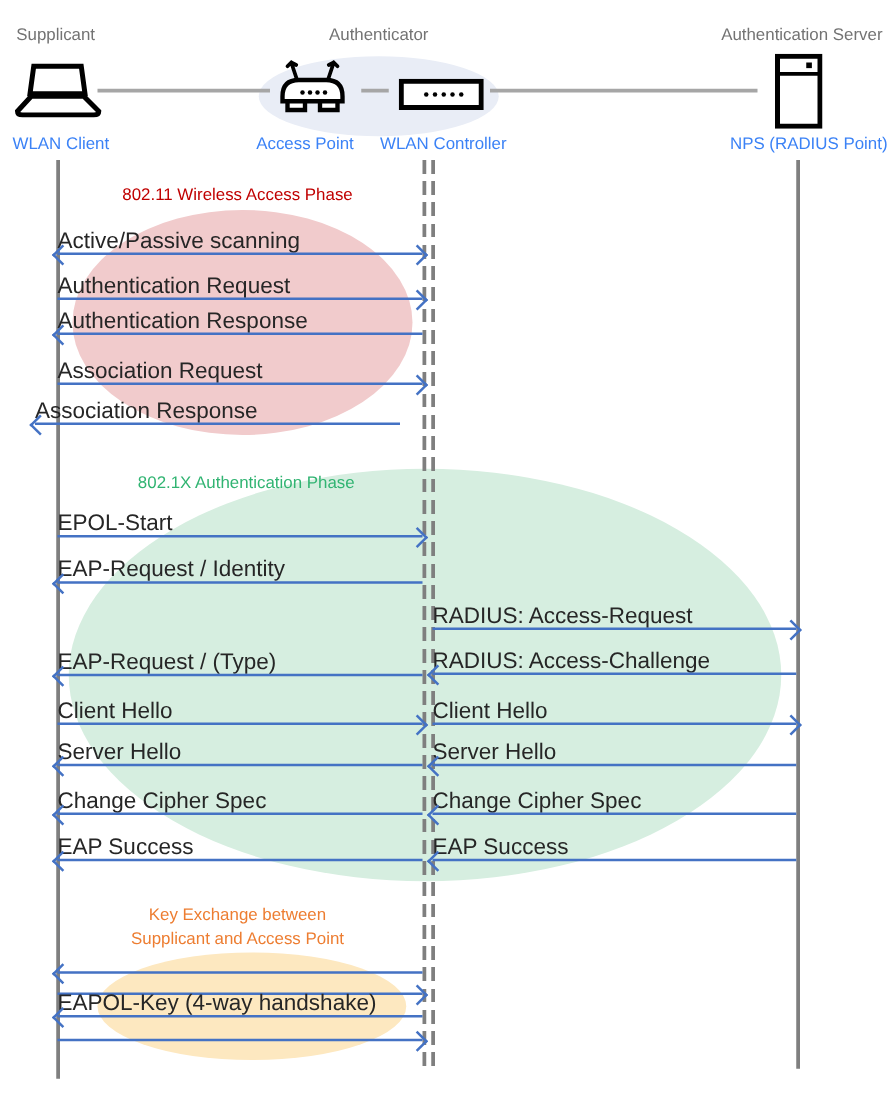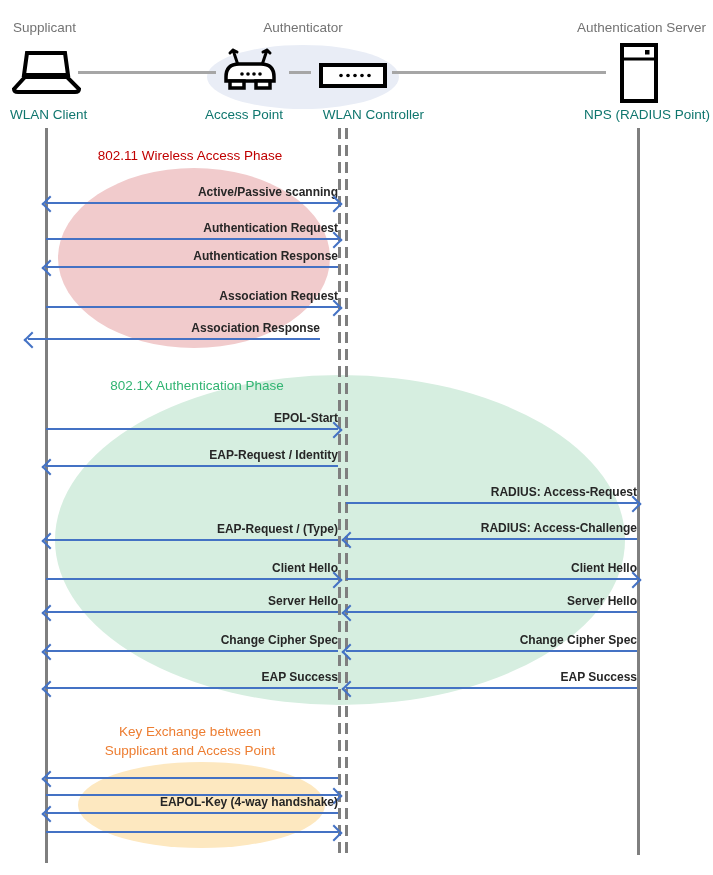--- a/index.html
+++ b/index.html
@@ -15,7 +15,7 @@
   }
   
   .role-label{position:absolute;top:20px;font-size:13.5px;color:#737373;white-space:nowrap;}
-  .node-label{position:absolute;top:107px;font-size:13.5px;color:#0f766e;white-space:nowrap;}
+  .node-label{position:absolute;top:107px;font-size:13.5px;color:#3b82f6;white-space:nowrap;}
   .ellipse{position:absolute;border-radius:50%;z-index:1;}
   .ellipse-authenticator{left:207px;top:45px;width:192px;height:64px;background:#E9EDF6;}
   .connector{position:absolute;top:71px;height:3px;background:var(--connector);z-index:2;}

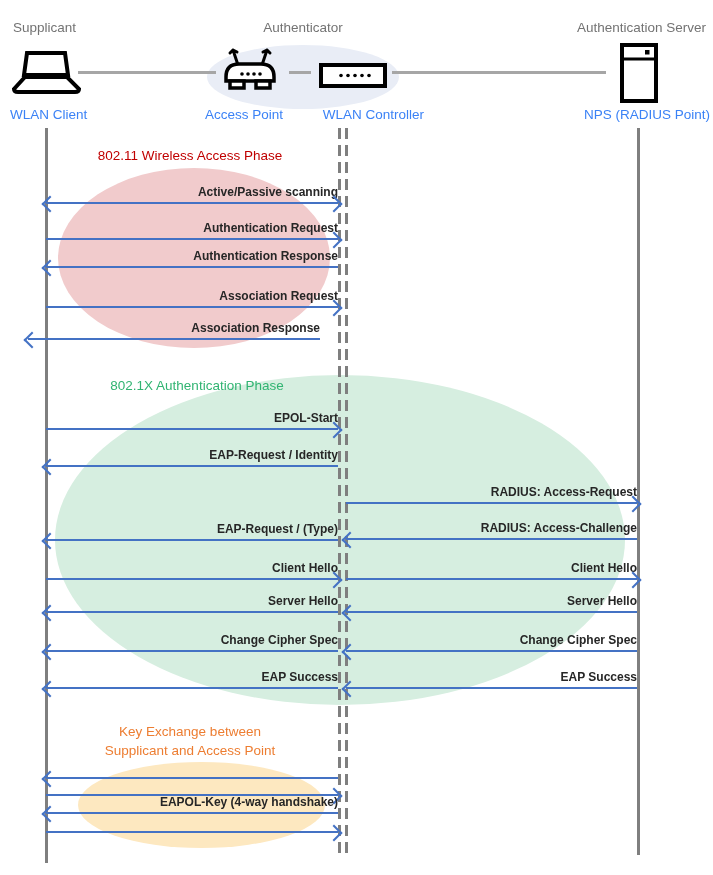--- a/index.html
+++ b/index.html
@@ -103,7 +103,7 @@
 
   <div class="node-label" style="left:10px;">WLAN Client</div>
   <div class="node-label" style="left:184px;width:120px;text-align:center;">Access Point</div>
-  <div class="node-label" style="left:304px;width:120px;text-align:right;">WLAN Controller</div>
+  <div class="node-label" style="left:304px;width:120px;text-align:left;">WLAN Controller</div>
   <div class="node-label" style="left:540px;width:170px;text-align:right;">NPS (RADIUS Point)</div>
 
   <div class="lifeline" style="left:45px;top:128px;height:735px;"></div>

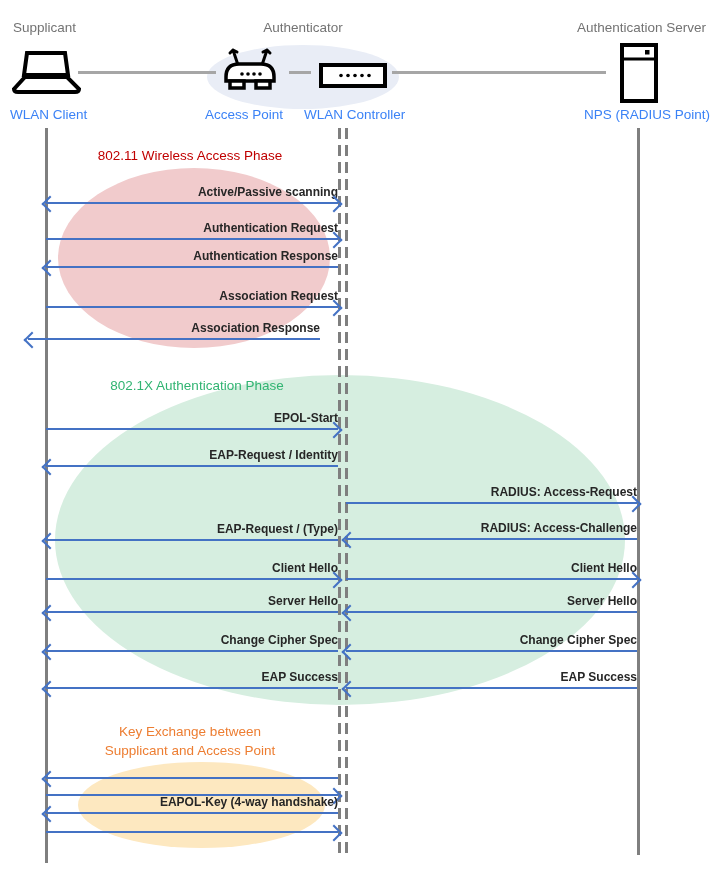--- a/index.html
+++ b/index.html
@@ -38,8 +38,8 @@
   #messages-layer{position:absolute;left:0;top:0;width:100%;height:100%;z-index:4;}
   .msg{position:absolute;height:21px;}
   .msg-label{
-    position:absolute;left:0;right:0;bottom:4px;text-align:right;
-    font-size:12px;line-height:15px;color:var(--text);white-space:nowrap;font-weight:bold;
+    position:absolute;left:0;right:0;bottom:4px;text-align:left;
+    font-size:18px;line-height:15px;color:var(--text);white-space:nowrap;
   }
   .msg-line{position:absolute;left:0;right:0;bottom:0;height:2px;background:var(--arrow);}
   .head{position:absolute;width:10px;height:10px;top:-4px;}

